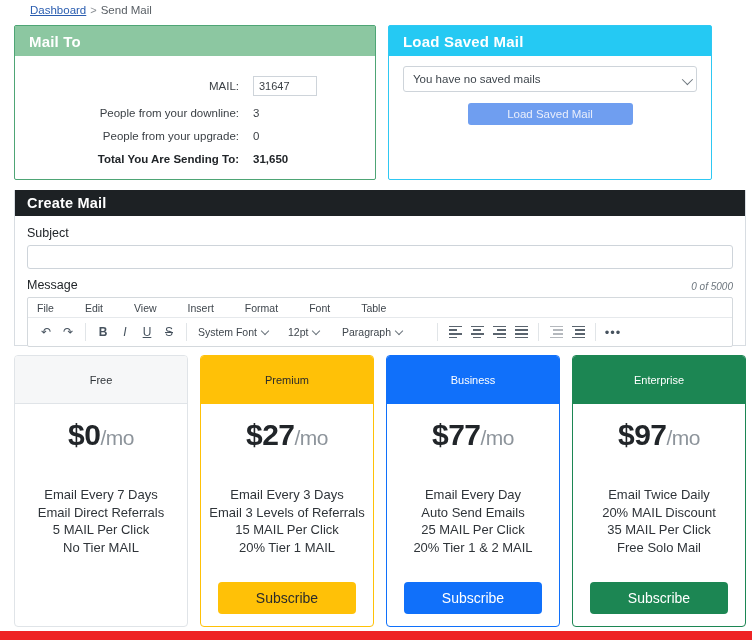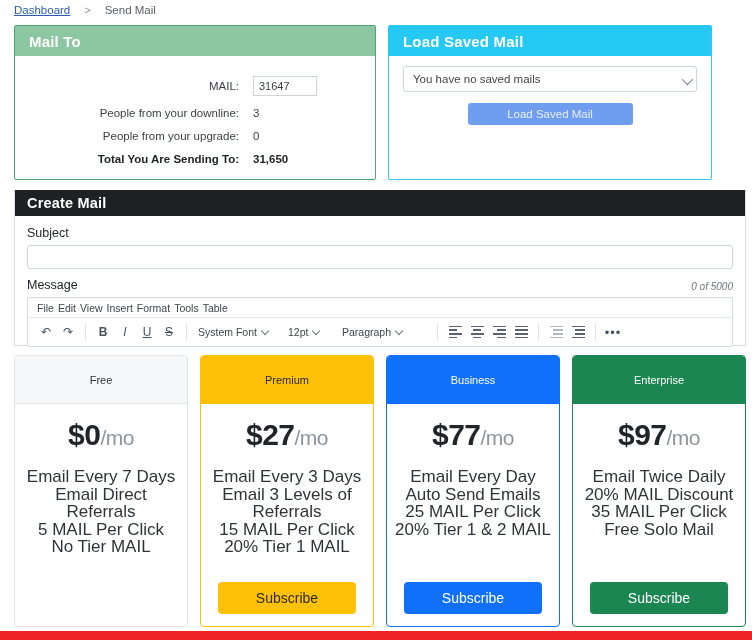--- a/index.html
+++ b/index.html
@@ -14,9 +14,9 @@
 
   
   .breadcrumb {
-    position:absolute; left:14px; top:4px;
+    position:absolute; left:30px; top:4px;
     font-size:11.5px; color:#6c757d;
-    display:flex; align-items:center; gap:14px;
+    display:flex; align-items:center; gap:4px;
     white-space:nowrap;
   }
   .breadcrumb a { color:#2a5db0; text-decoration:underline; cursor:pointer; }

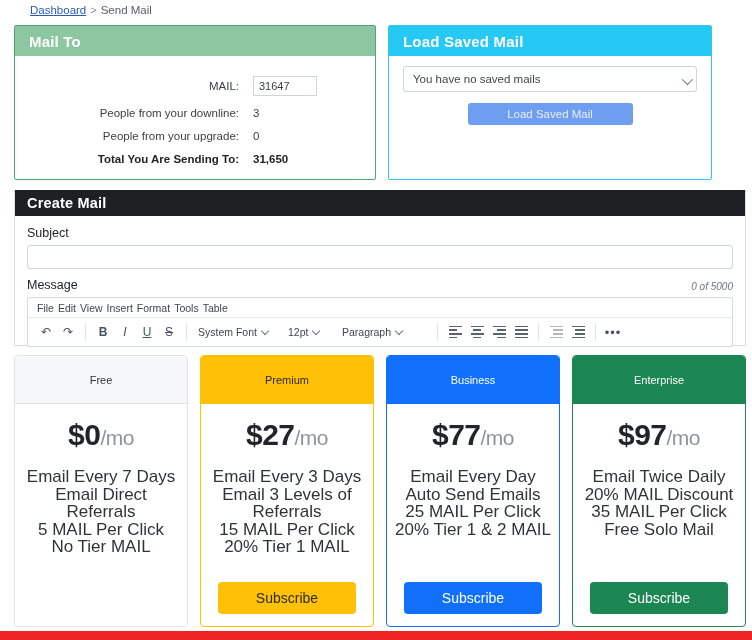--- a/index.html
+++ b/index.html
@@ -104,7 +104,7 @@
   
   .editor { border:1px solid #d4d9dd; border-radius:2px; margin-top:5px; background:#fff; }
   .menubar {
-    display:flex; align-items:center; gap:4px;
+    display:flex; align-items:center; gap:31px;
     padding:4px 9px 3px; font-size:10.5px; color:#3f464d;
     border-bottom:1px solid #e6e9ec;
   }

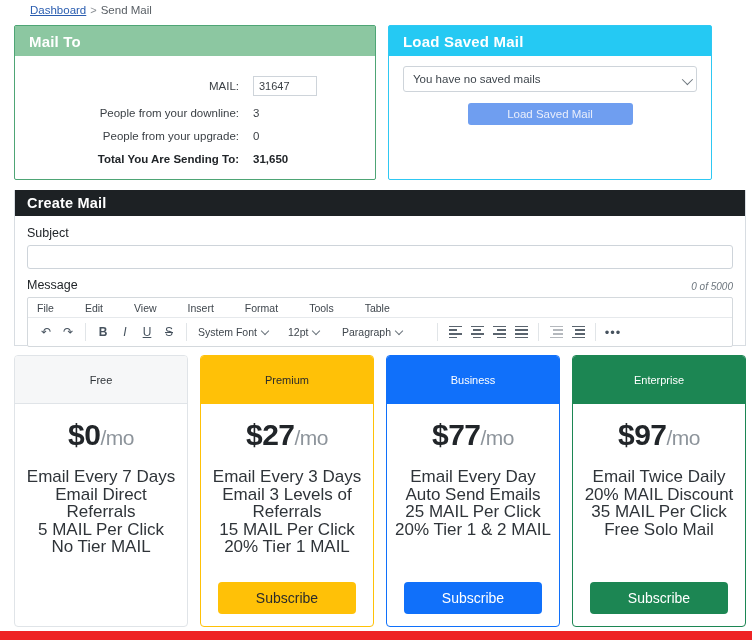--- a/index.html
+++ b/index.html
@@ -251,7 +251,7 @@
           <span>View</span>
           <span>Insert</span>
           <span>Format</span>
-          <span>Tools</span>
+          <span>Font</span>
           <span>Table</span>
         </div>
 

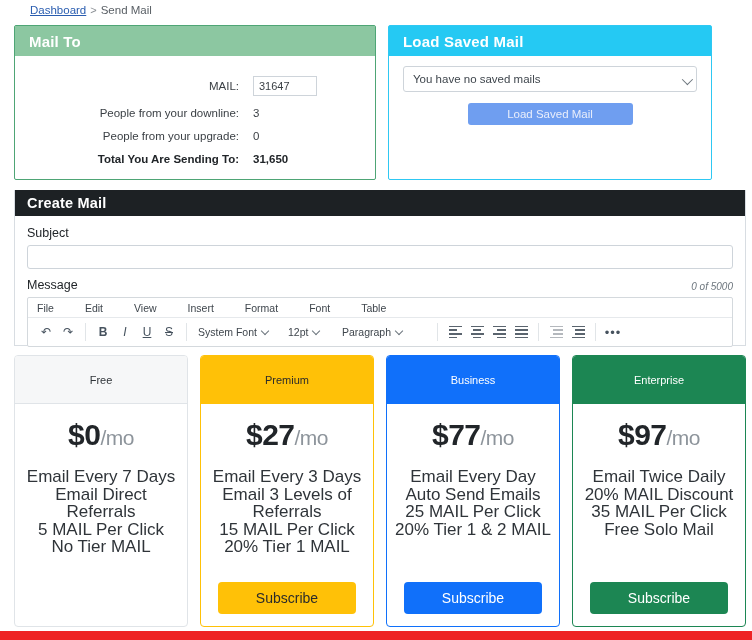--- a/index.html
+++ b/index.html
@@ -149,7 +149,7 @@
   }
   .price { font-size:30px; font-weight:bold; color:#212529; letter-spacing:-.5px;text-align:center; }
   .price .per { font-size:21px; font-weight:normal; color:#8d949b; }
-  .feat { margin-top:16px; font-size:17px; color:#2f3439; line-height:17.5px; }
+  .feat { margin-top:34px; font-size:13px; color:#2f3439; line-height:17.5px; }
   .sub-btn {
     margin-top:auto; width:calc(100% - 18px); height:32px;
     border:none; border-radius:4px; cursor:pointer;

